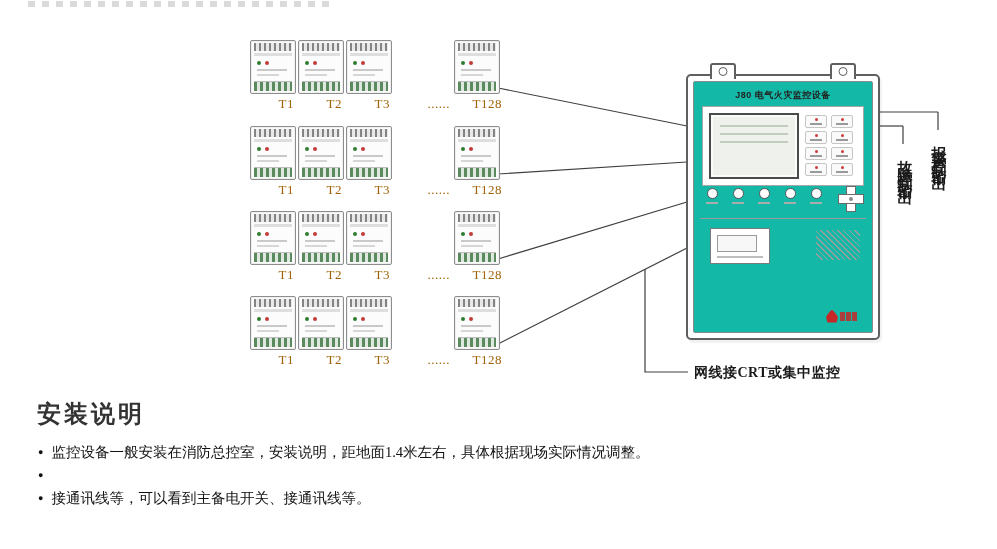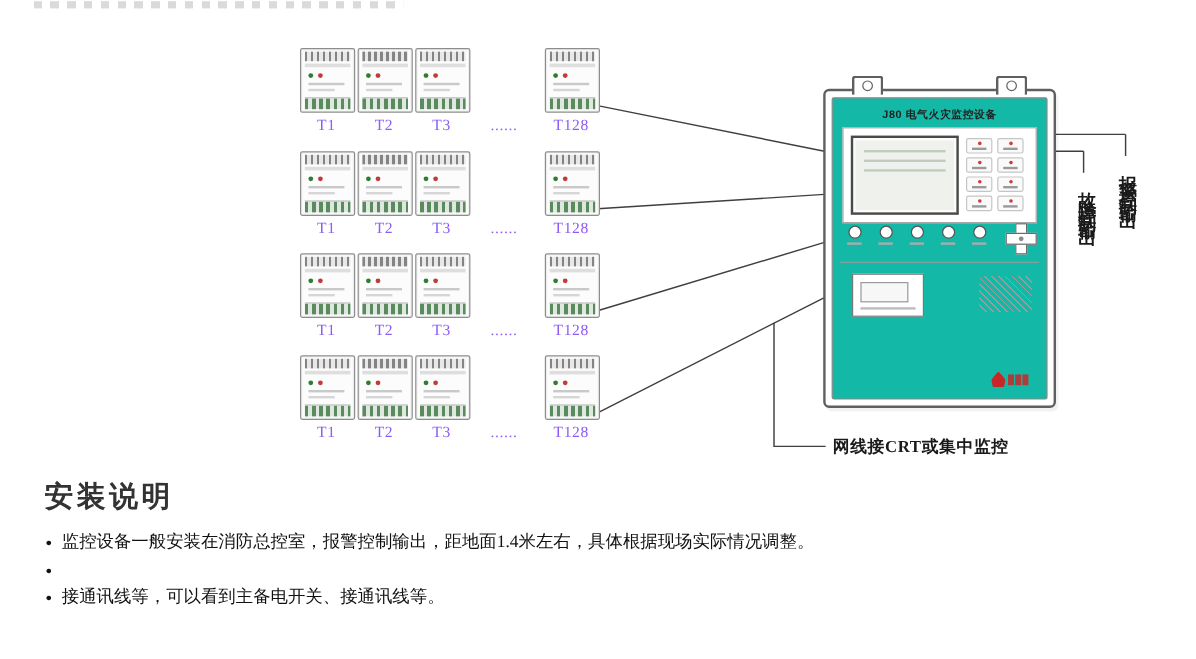--- a/index.html
+++ b/index.html
@@ -32,8 +32,8 @@
   .m-line2{position:absolute;left:6px;right:16px;top:33px;height:2px;background:#d6d6d6;}
   .m-bot{position:absolute;left:3px;right:3px;bottom:2px;height:9px;border-top:1px solid #bdbdbd;
     background:repeating-linear-gradient(90deg,#5a8a5e 0 3px,#dfe8df 3px 6px);}
-  .mlabel{position:absolute;top:56px;width:44px;text-align:center;
-    font-size:13px;color:#8b5cf6;letter-spacing:.5px;}
+  .mlabel{position:absolute;top:56px;width:44px;text-align:right;
+    font-size:13px;color:#a16207;letter-spacing:.5px;}
   
   .panel{
     position:absolute;left:686px;top:74px;width:190px;height:262px;z-index:2;

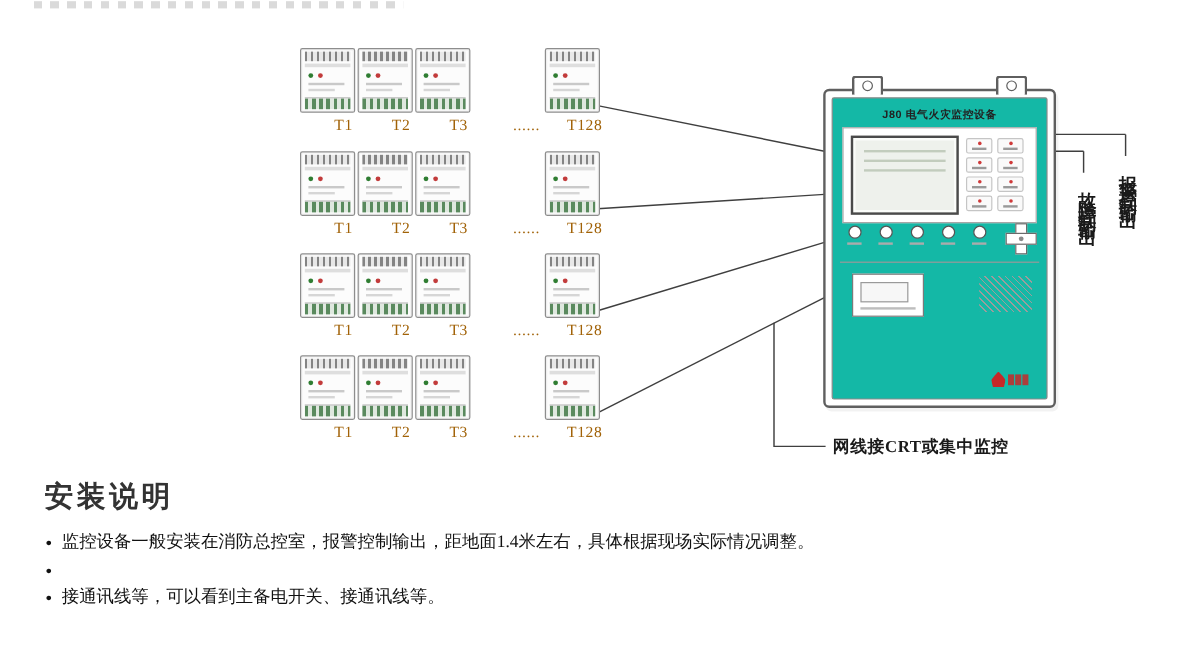--- a/index.html
+++ b/index.html
@@ -383,7 +383,7 @@
 <div class="bullets">
   <div class="bullet-row">
     <span class="bullet-dot">●</span>
-    <span class="bullet-text">监控设备一般安装在消防总控室，报警控制输出，距地面1.4米左右，具体根据现场实际情况调整。</span>
+    <span class="bullet-text">监控设备一般安装在消防总控室，安装说明，距地面1.4米左右，具体根据现场实际情况调整。</span>
   </div>
   <div class="bullet-row">
     <span class="bullet-dot">●</span>

